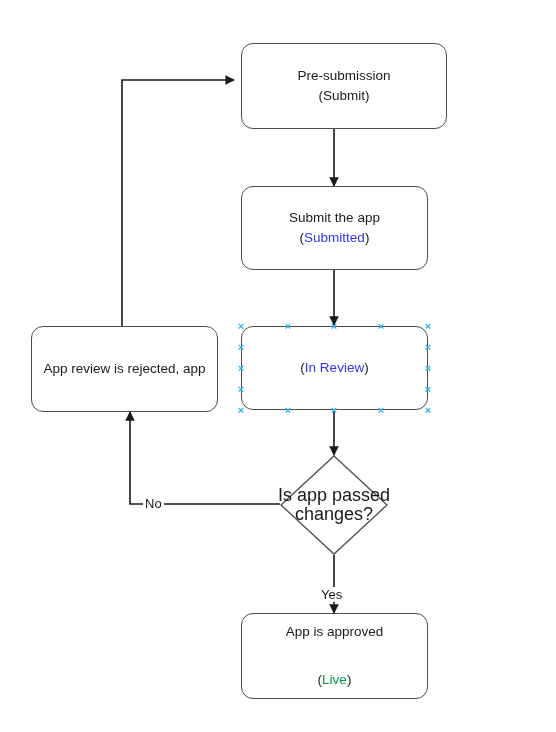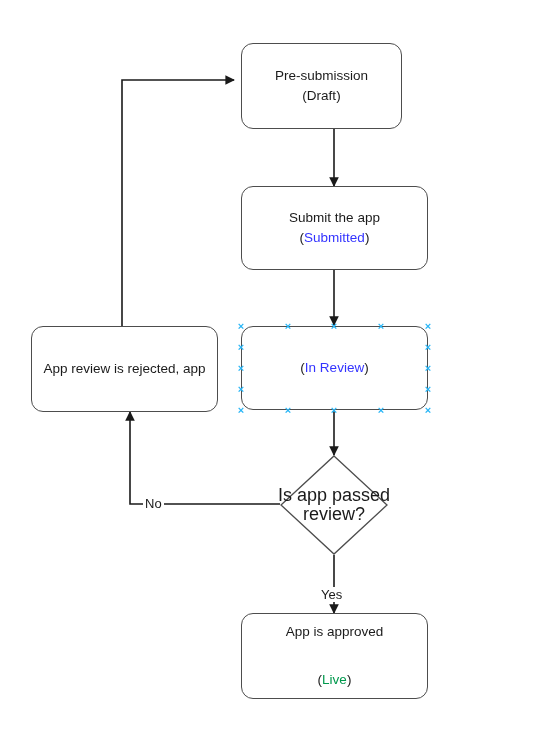--- a/index.html
+++ b/index.html
@@ -123,7 +123,7 @@
     <path d="M 122 326 L 122 80 L 234 80" stroke="#1a1a1a" stroke-width="1.6" fill="none" marker-end="url(#arrow)"></path>
   </svg>
 
-  <div class="node" style="left:241px; top:43px; width:161px; height:86px;">
+  <div class="node" style="left:241px; top:43px; width:206px; height:86px;">
     <div class="line1">Pre-submission</div>
     <div class="line2"><span class="paren">(</span><span>Draft</span><span class="paren">)</span></div>
   </div>

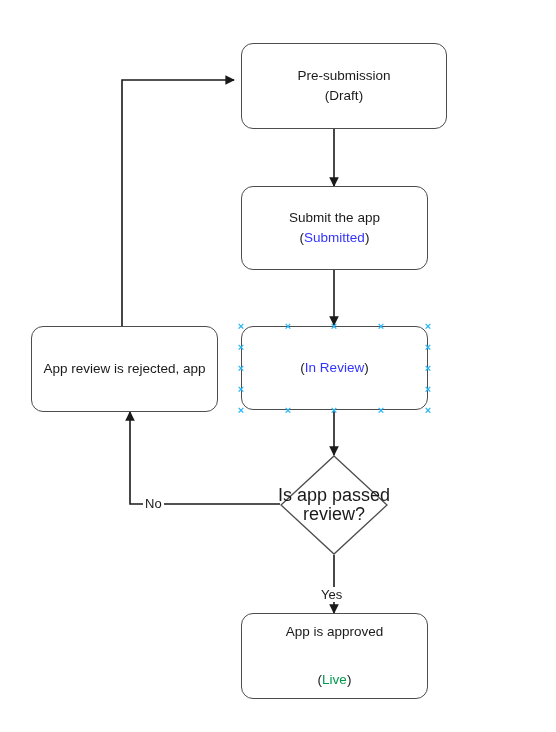--- a/index.html
+++ b/index.html
@@ -125,7 +125,7 @@
 
   <div class="node" style="left:241px; top:43px; width:206px; height:86px;">
     <div class="line1">Pre-submission</div>
-    <div class="line2"><span class="paren">(</span><span>Draft</span><span class="paren">)</span></div>
+    <div class="line2"><span class="paren">(</span><span>Submit</span><span class="paren">)</span></div>
   </div>
 
   <div class="node" style="left:241px; top:186px; width:187px; height:84px;">

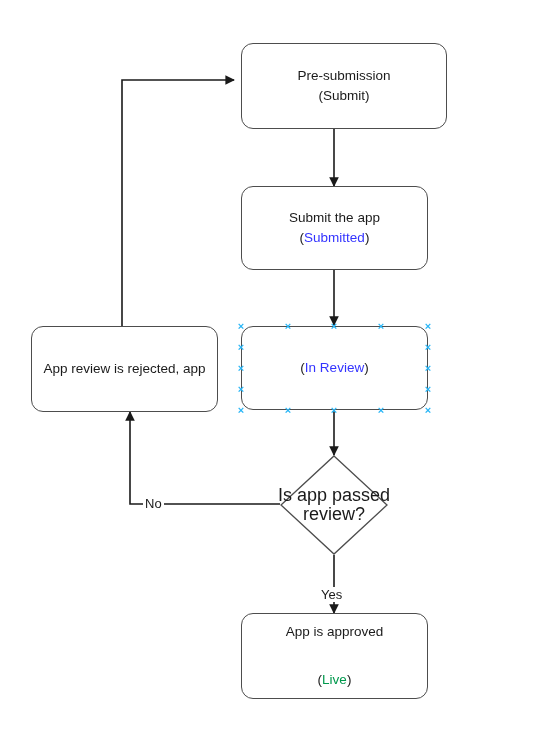--- a/index.html
+++ b/index.html
@@ -174,7 +174,7 @@
     </svg>
     <div class="decision-label">
       <div>Is app passed</div>
-      <div>review?</div>
+      <div>changes?</div>
     </div>
   </div>
 

